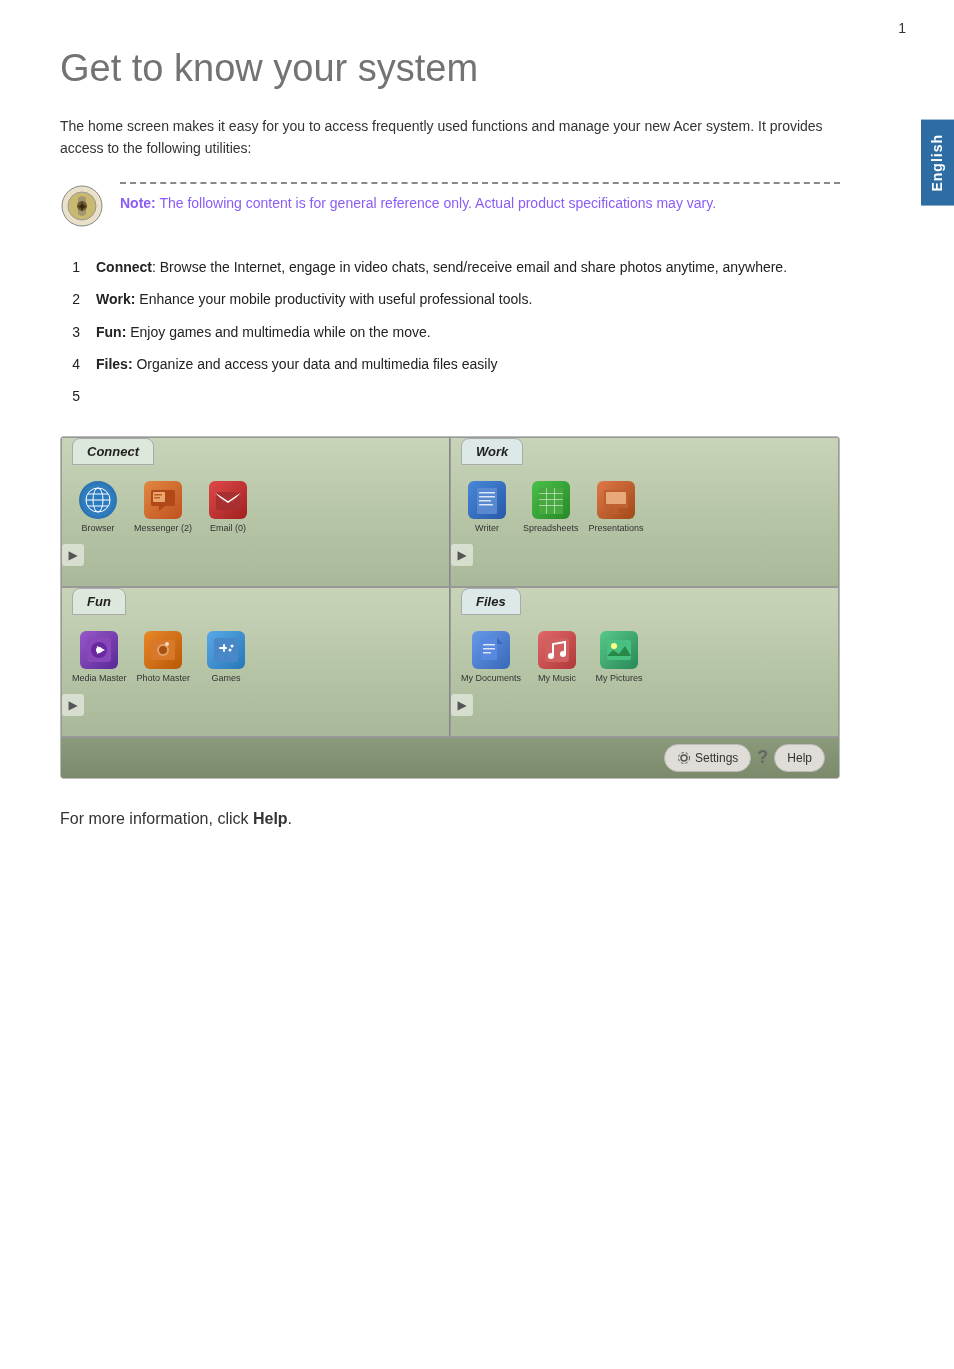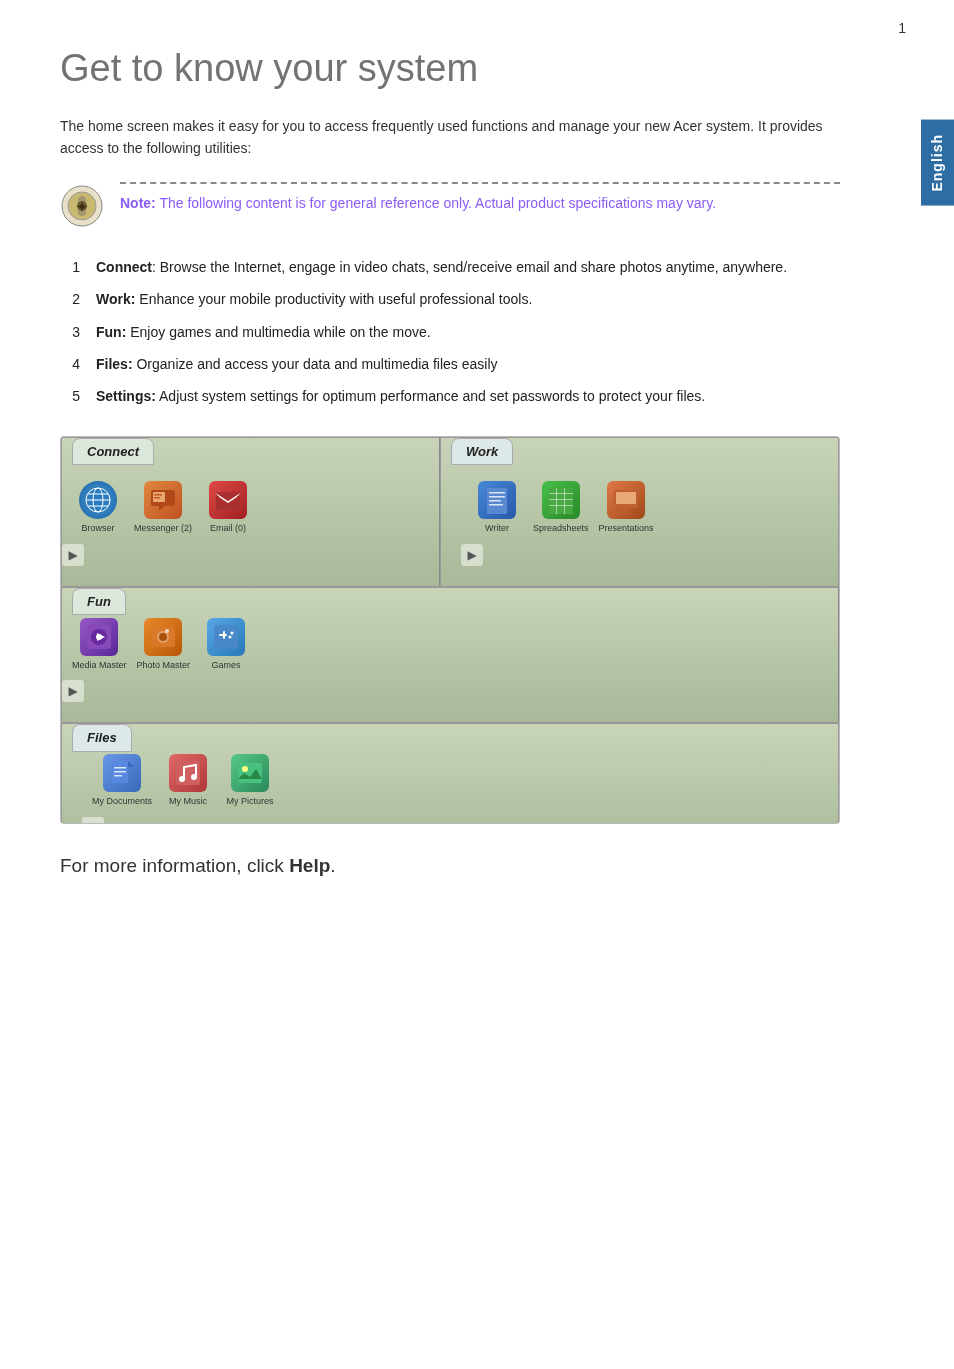--- a/index.html
+++ b/index.html
@@ -312,7 +312,6 @@
     </li>
     <li>
       <span class="list-num">5</span>
-      <span><span class="list-label">Settings:</span><span> Adjust system settings for optimum performance and set passwords to protect your files.</span></span>
     </li>
   </ol>
 

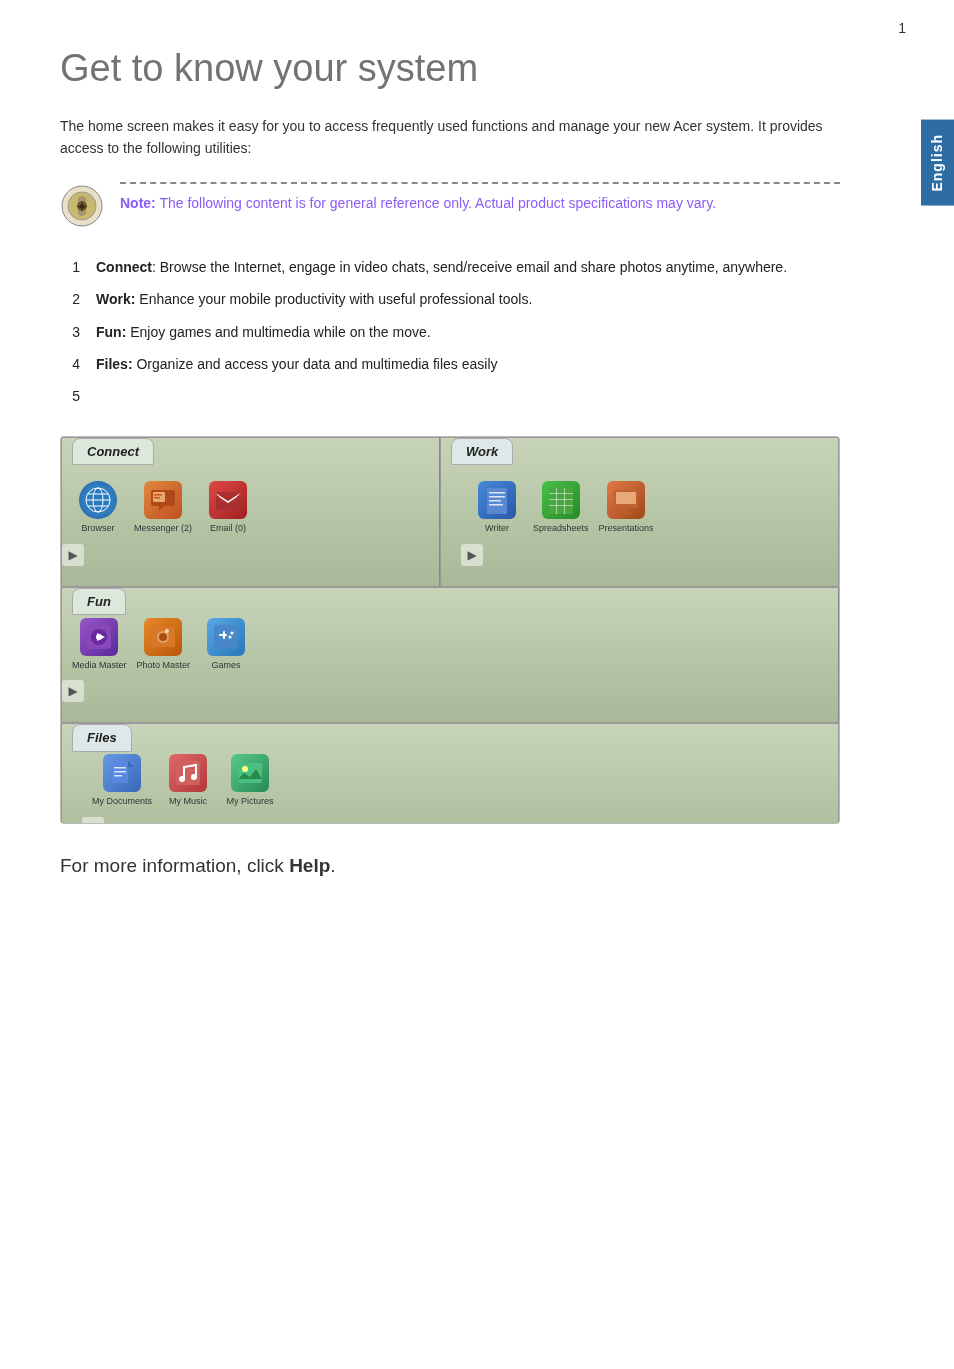--- a/index.html
+++ b/index.html
@@ -132,7 +132,6 @@
 
     .hs-panel-right {
       background: linear-gradient(to bottom, #c8d4b8, #a8b898);
-      padding-left: 20px;
     }
 
     .hs-tab {

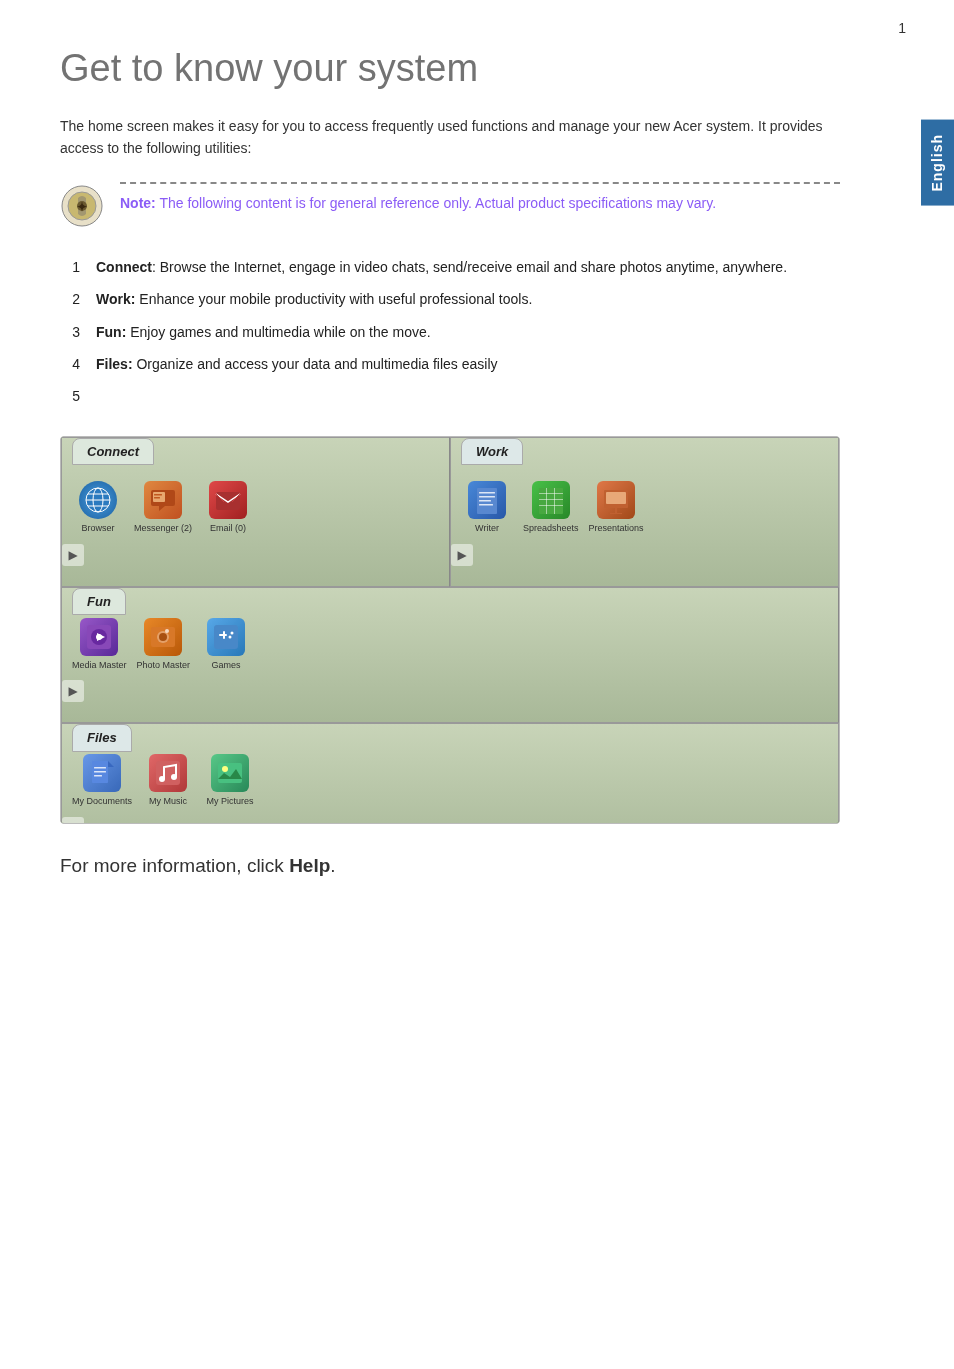--- a/index.html
+++ b/index.html
@@ -209,8 +209,7 @@
 
     .hs-bottom-row {
       display: flex;
-      height: 188px;
-      flex-direction: column;
+      height: 150px;
     }
 
     .hs-footer-btn {

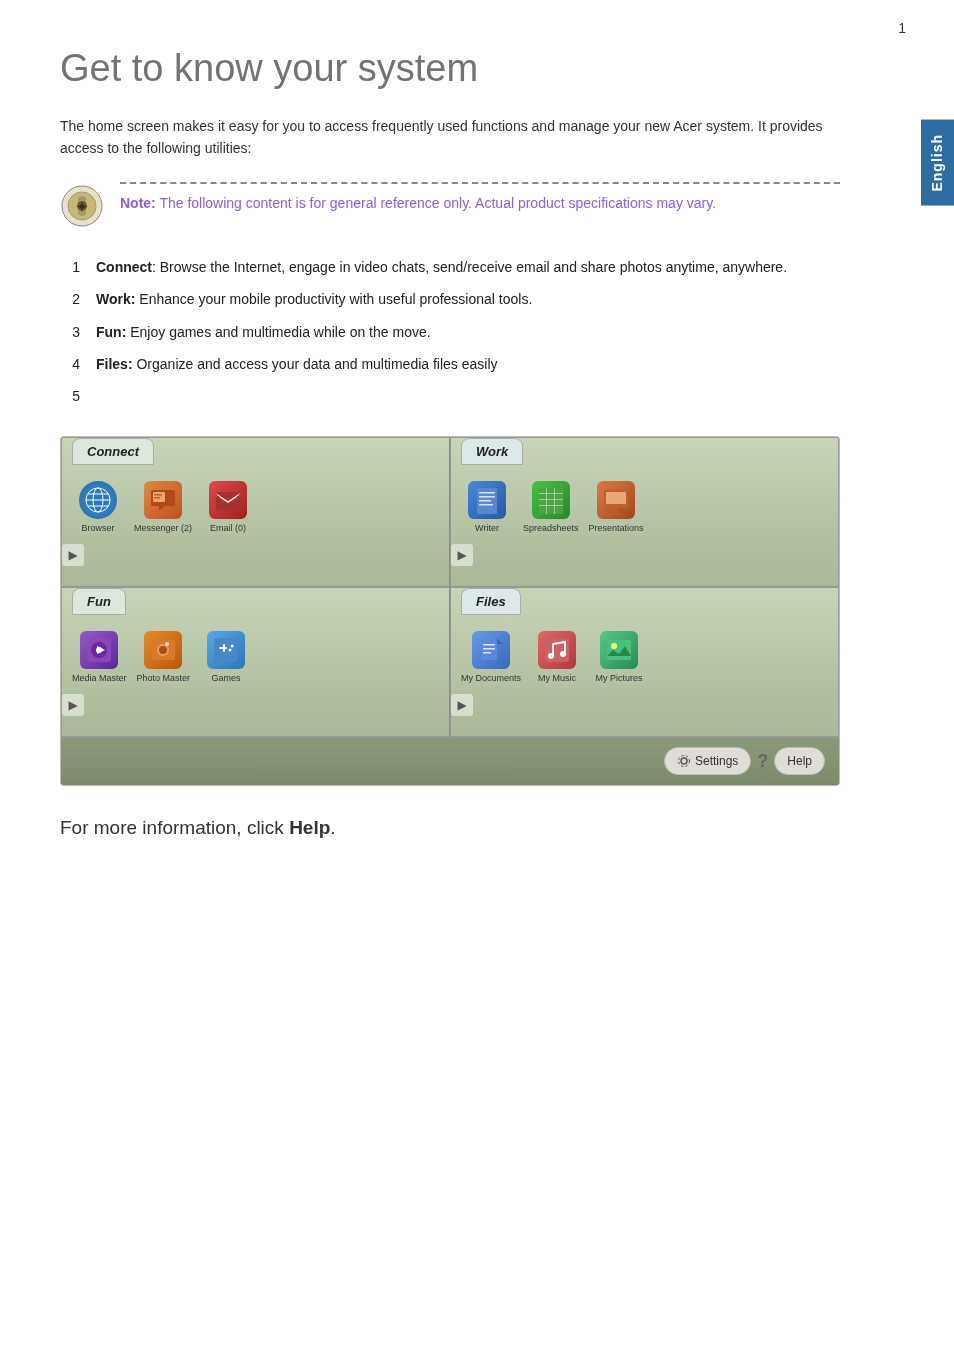--- a/index.html
+++ b/index.html
@@ -233,7 +233,7 @@
       align-items: center;
       padding: 6px 14px;
       gap: 6px;
-      height: 48px;
+      height: 41px;
     }
 
     .for-more {

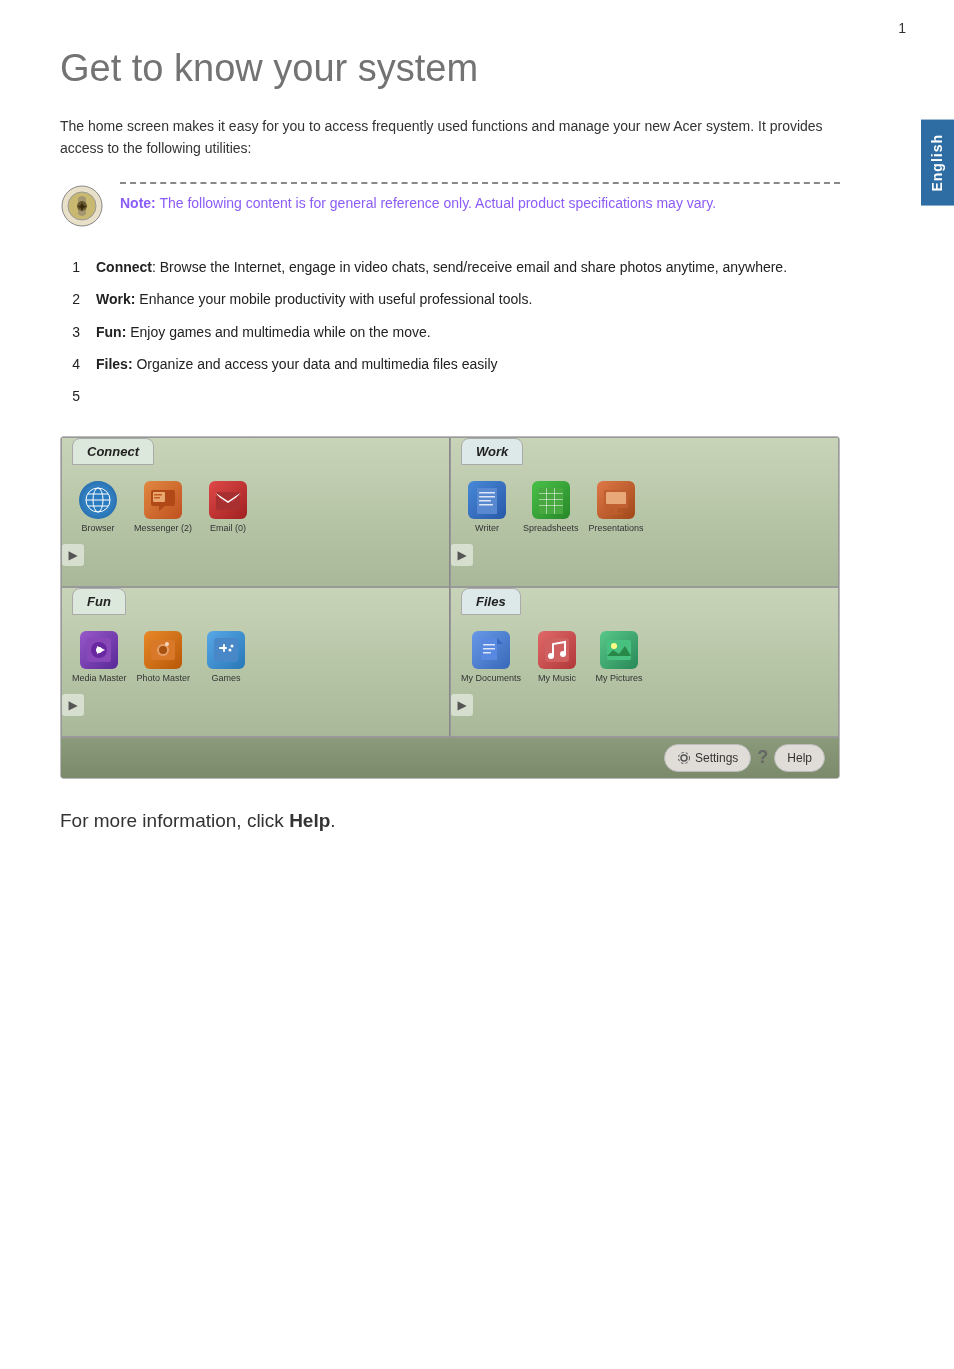--- a/index.html
+++ b/index.html
@@ -237,7 +237,7 @@
     }
 
     .for-more {
-      font-size: 19px;
+      font-size: 16px;
       color: #333;
       margin-top: 22px;
     }

